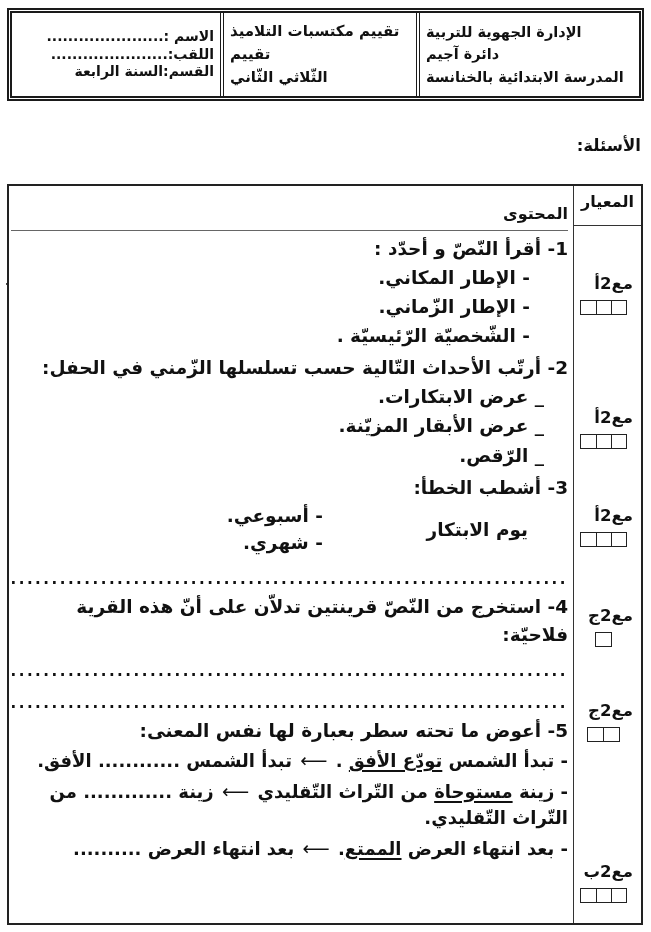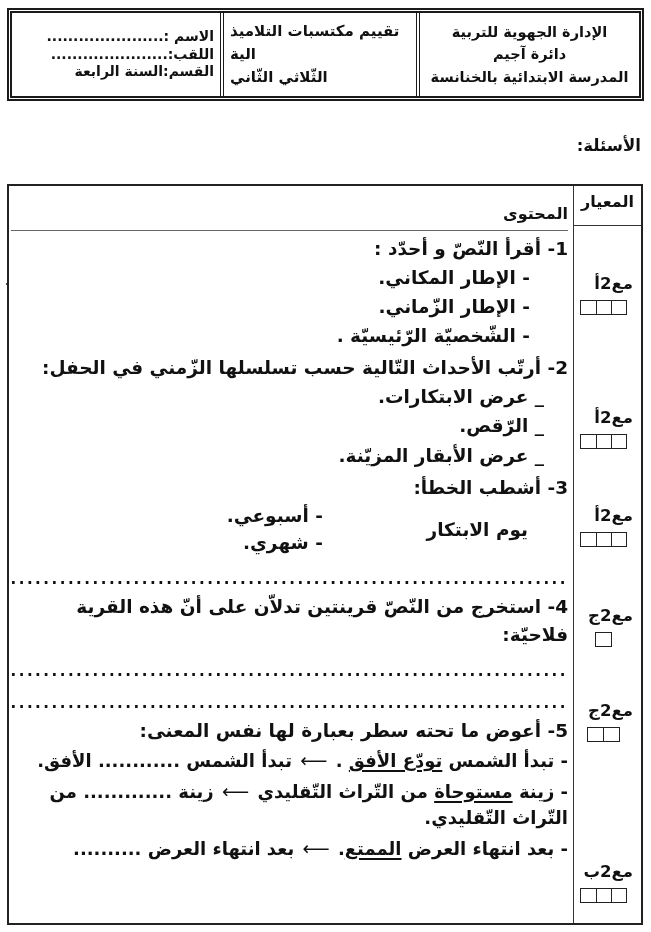--- a/index.html
+++ b/index.html
@@ -25,7 +25,7 @@
     padding: 2px 6px; font-weight: 700; font-size: 14.5px; line-height: 1.55;
   }
   .hdr-cell + .hdr-cell { border-left: 0; border-right: 4px double #1a1a1a; }
-  .hdr-cell.c-school { width: 219px; text-align: center; }
+  .hdr-cell.c-school { width: 219px; text-align: left; }
   .hdr-cell.c-title  { width: 196px; text-align: left; font-size: 15px; }
   .hdr-cell.c-id     { width: 210px; text-align: right; font-size: 14px; line-height: 1.25; }
   .id-field { word-break: break-all; letter-spacing: 0.5px; }

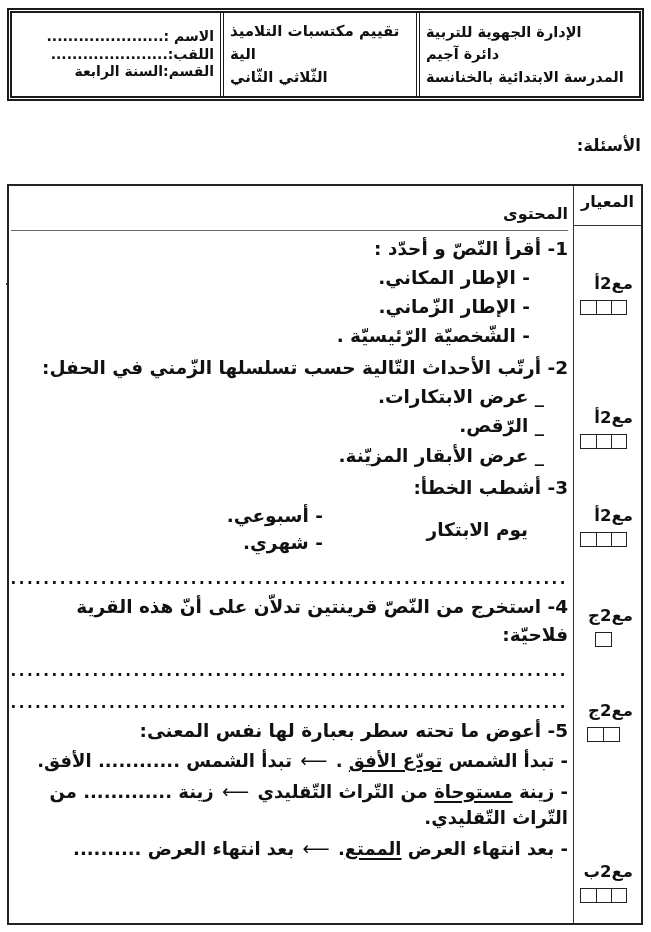--- a/index.html
+++ b/index.html
@@ -105,7 +105,7 @@
     </div>
     <div class="hdr-cell c-title">
       <div>تقييم مكتسبات التلاميذ</div>
-      <div>الية</div>
+      <div>تقييم</div>
       <div>الثّلاثي الثّاني</div>
     </div>
     <div class="hdr-cell c-id">

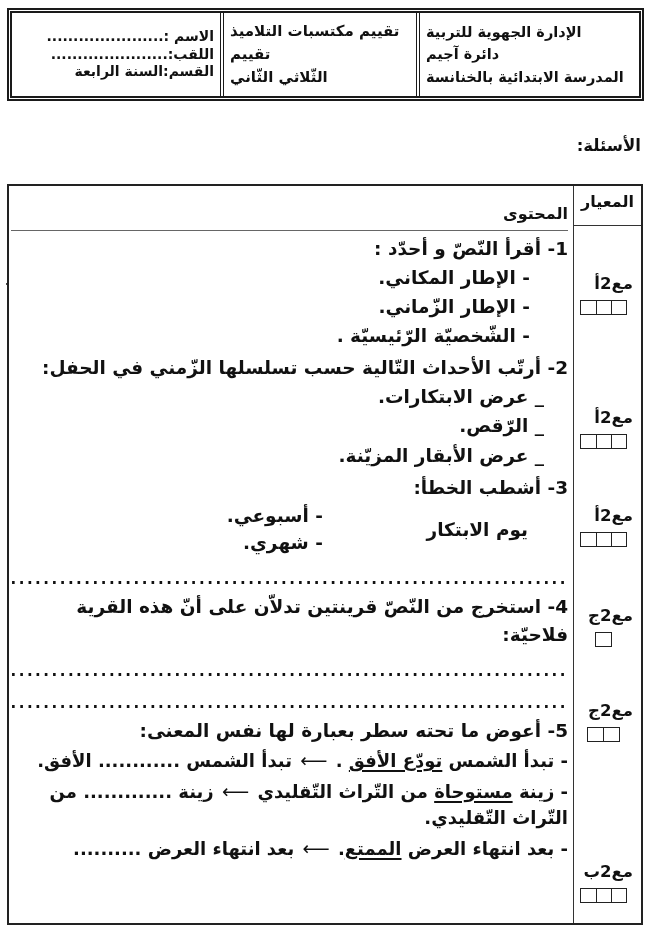--- a/index.html
+++ b/index.html
@@ -183,8 +183,8 @@
 
       <div class="q-title">2- أرتّب الأحداث التّالية حسب تسلسلها الزّمني في الحفل:</div>
       <div class="q-item q2-item">_ عرض الابتكارات.</div>
+      <div class="q-item q2-item">_ عرض الأبقار المزيّنة.</div>
       <div class="q-item q2-item">_ الرّقص.</div>
-      <div class="q-item q2-item">_ عرض الأبقار المزيّنة.</div>
 
       <div class="q-title">3- أشطب الخطأ:</div>
       <div class="q3-row">

